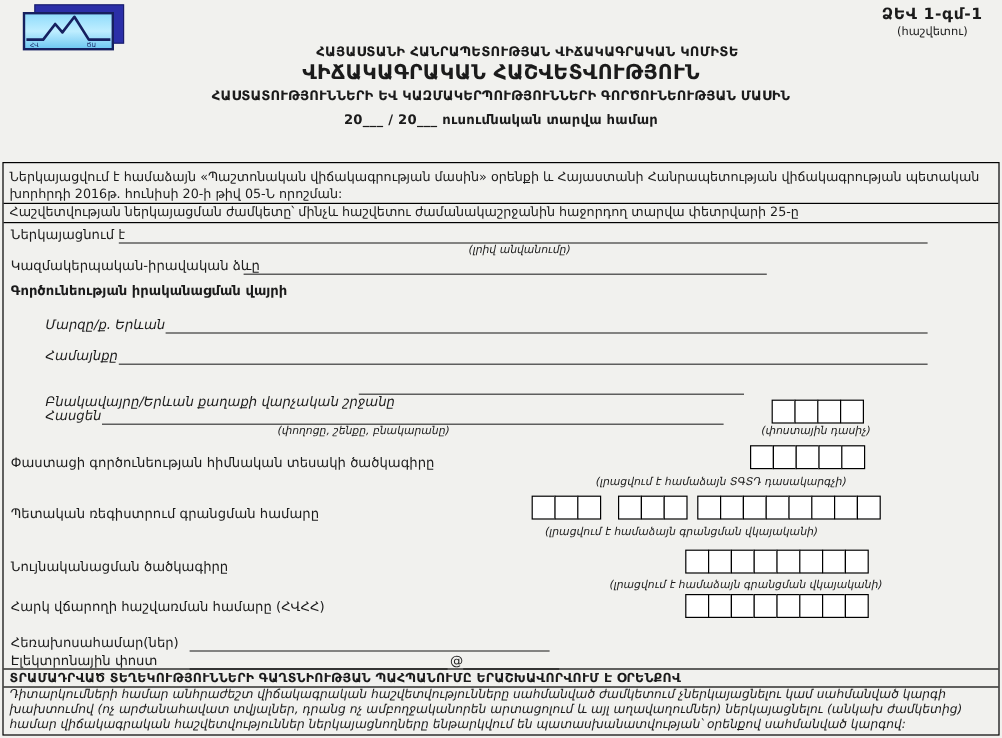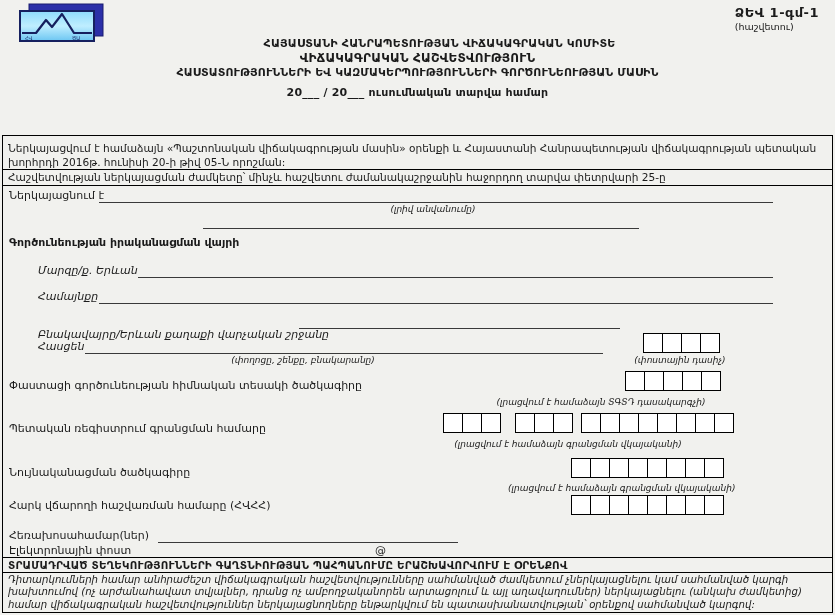--- a/index.html
+++ b/index.html
@@ -11,7 +11,7 @@
   }
   
   .logo{position:absolute;left:16px;top:3px;width:102px;height:46px;}
-  .form-code-block{position:absolute;right:16px;top:5px;}
+  .form-code-block{position:absolute;right:16px;top:5px;text-align:center;}
   .form-code{font-weight:bold;font-size:13px;letter-spacing:.5px;}
   .form-period{font-size:9.5px;margin-top:1px;}
   .titles{position:absolute;left:0;top:37px;width:100%;text-align:center;line-height:1.27;}

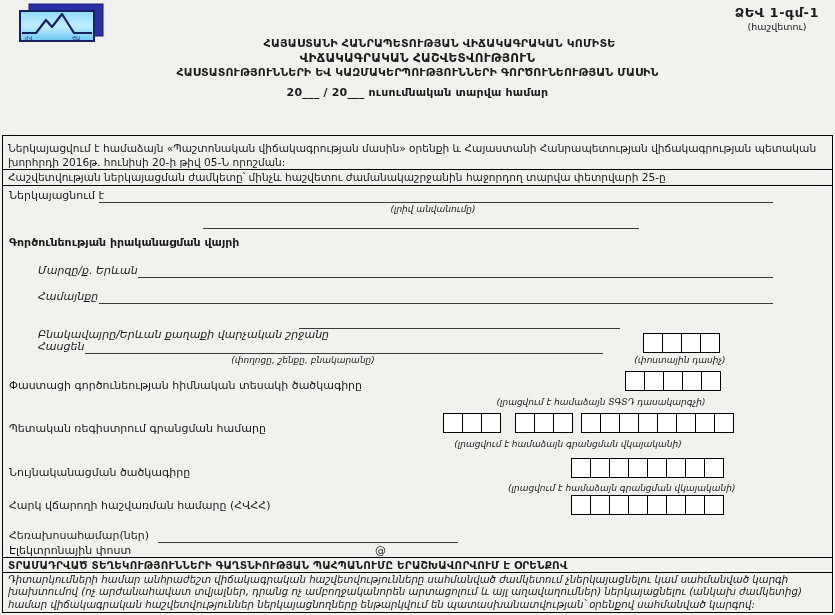--- a/index.html
+++ b/index.html
@@ -16,7 +16,7 @@
   .form-period{font-size:9.5px;margin-top:1px;}
   .titles{position:absolute;left:0;top:37px;width:100%;text-align:center;line-height:1.27;}
   .t1{font-weight:bold;font-size:11px;letter-spacing:.2px;padding-left:44px;}
-  .t2{font-weight:bold;font-size:12px;letter-spacing:.2px;}
+  .t2{font-weight:bold;font-size:17px;letter-spacing:.2px;}
   .t3,.t4{font-weight:bold;font-size:11px;letter-spacing:.1px;}
   .year-line{font-size:11px;margin-top:6px;font-weight:bold;letter-spacing:.2px;}
 

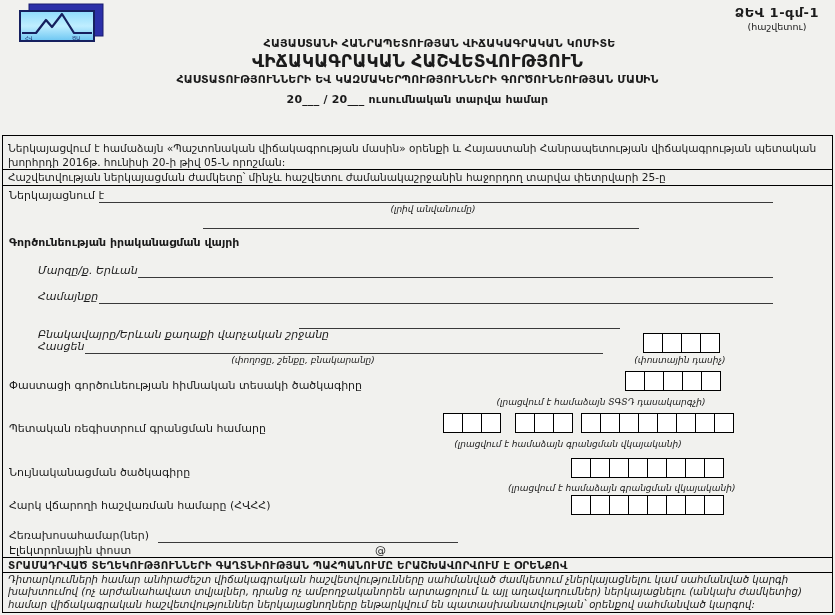--- a/index.html
+++ b/index.html
@@ -114,6 +114,7 @@
     <div class="fill-line r1-line"></div>
     <div class="fa hint r1-hint">(լրիվ անվանումը)</div>
 
+    <div class="fa lbl r2-lbl">Կազմակերպական-իրավական ձևը</div>
     <div class="fill-line r2-line"></div>
 
     <div class="fa lbl-b r3-lbl">Գործունեության իրականացման վայրի</div>

